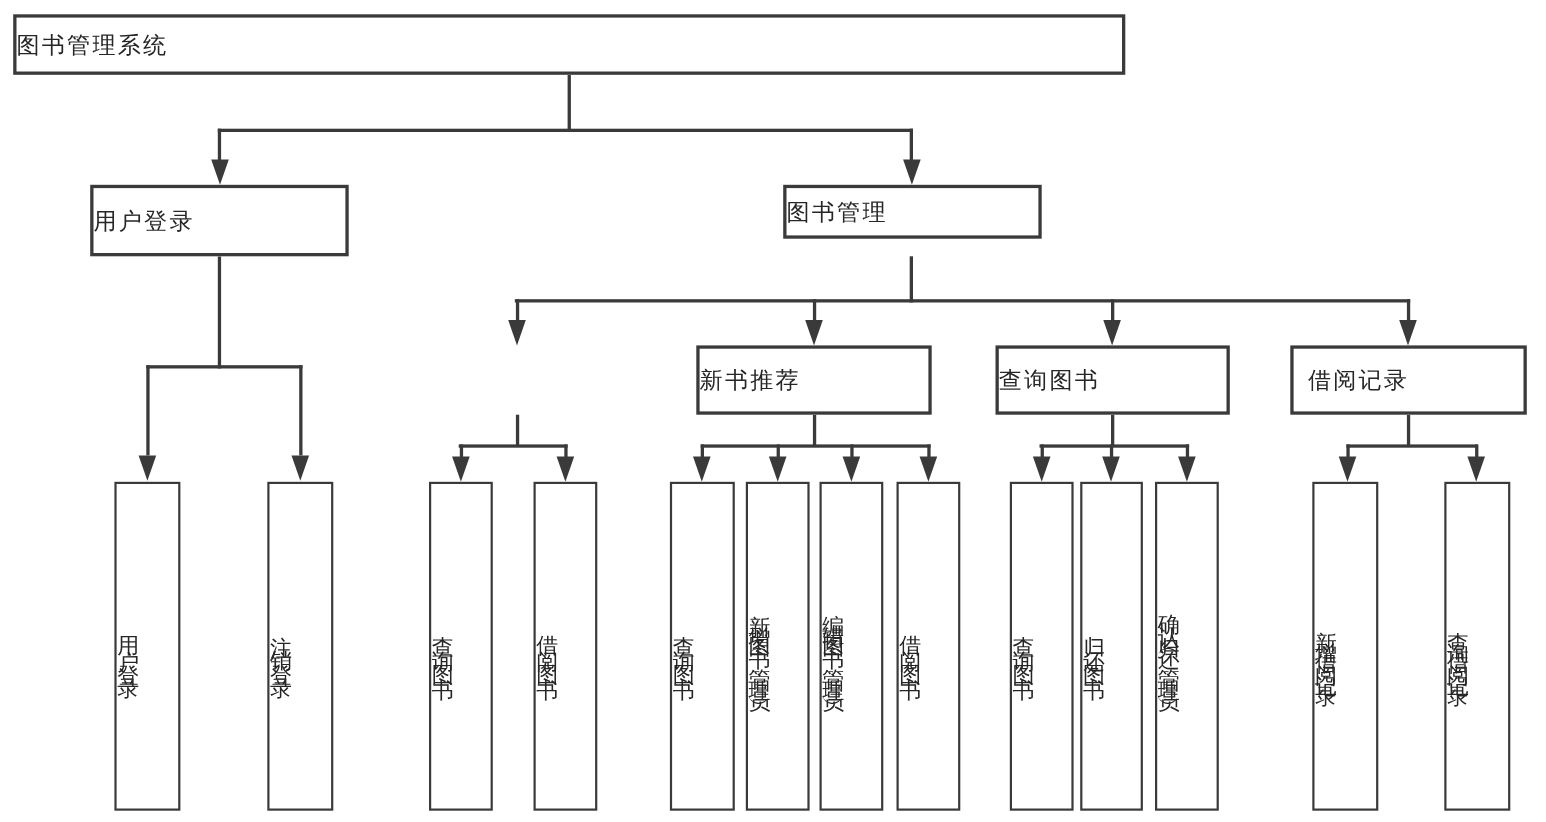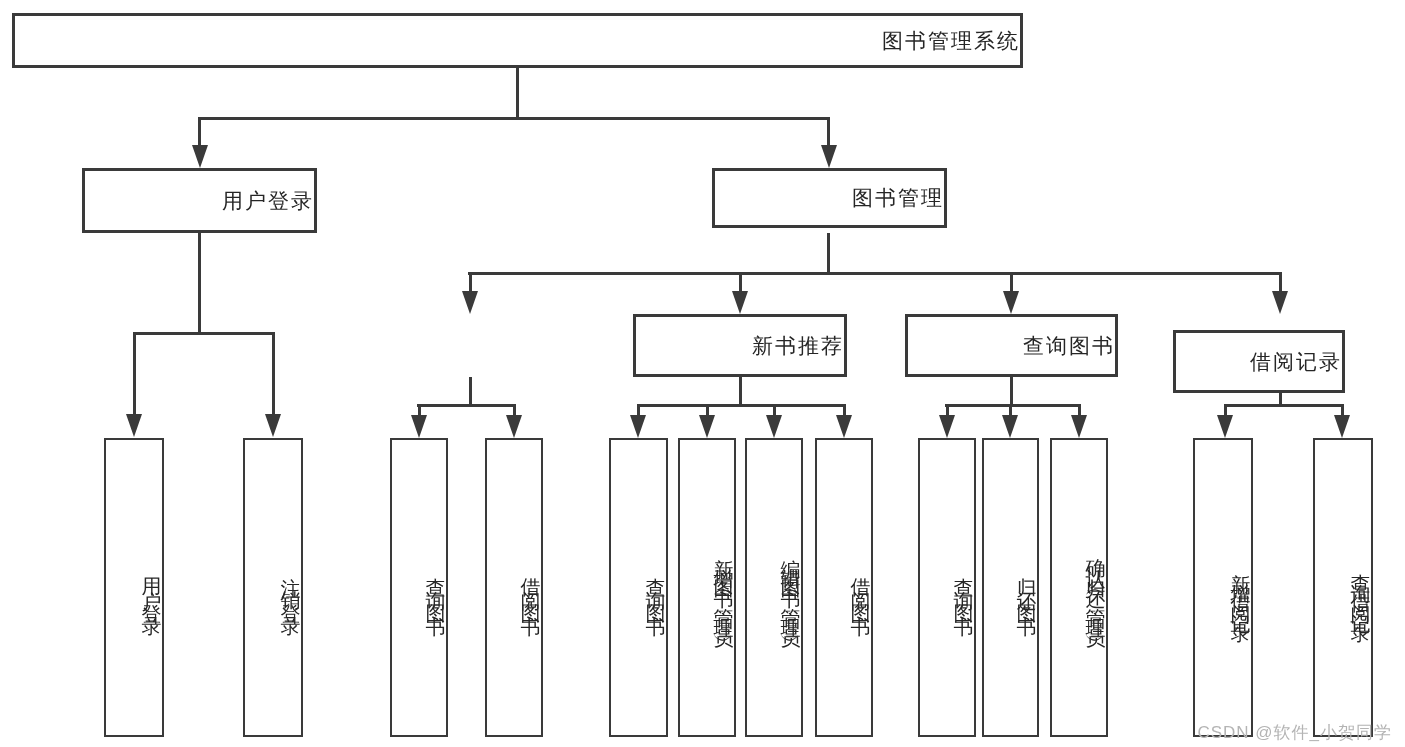--- a/index.html
+++ b/index.html
@@ -9,7 +9,7 @@
   }
   .node {
     position:absolute; box-sizing:border-box; background:#ffffff;
-    border:3px solid #3a3a3a; display:flex; align-items:center; justify-content:flex-end;
+    border:3px solid #3a3a3a; display:flex; align-items:center; justify-content:flex-start;
     color:#262626; font-size:21px; letter-spacing:2px; z-index:2; text-align:center;
   }
   .vnode {

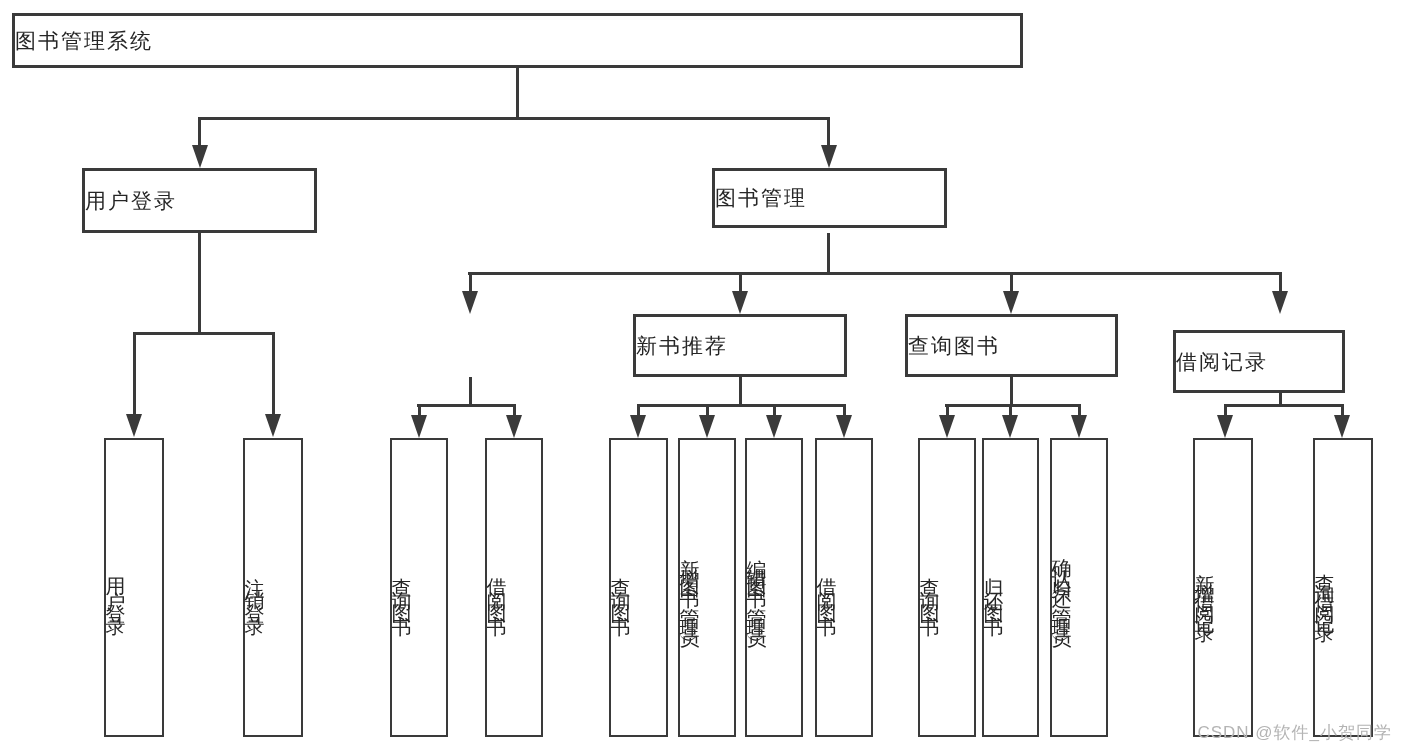--- a/index.html
+++ b/index.html
@@ -51,7 +51,7 @@
   <div class="node" style="left:82px; top:168px; width:235px; height:65px;">
     <span>用户登录</span>
   </div>
-  <div class="node" style="left:712px; top:168px; width:235px; height:60px;">
+  <div class="node" style="left:712px; top:168px; width:235px; height:49px;">
     <span>图书管理</span>
   </div>
 

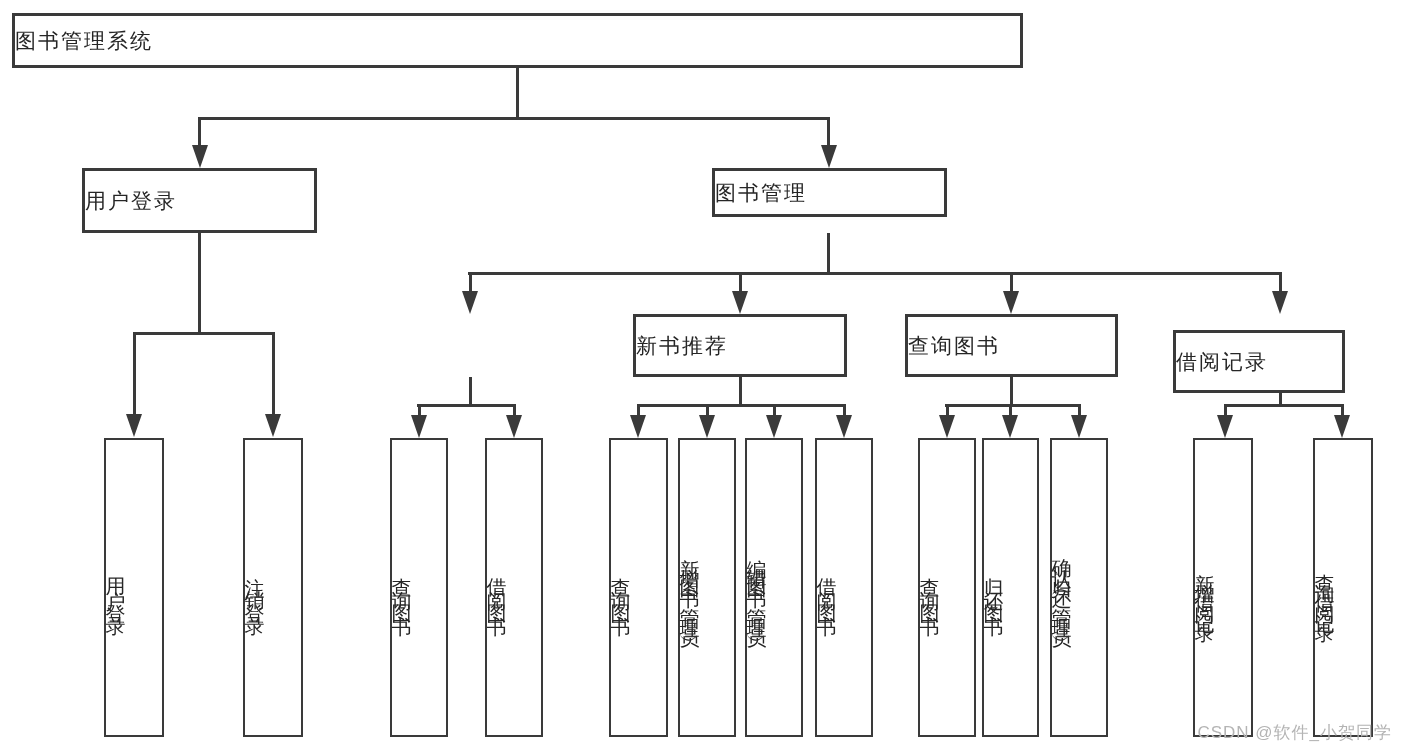--- a/index.html
+++ b/index.html
@@ -79,7 +79,7 @@
   <div class="node" style="left:905px; top:314px; width:213px; height:63px;">
     <span>查询图书</span>
   </div>
-  <div class="node" style="left:1173px; top:330px; width:172px; height:63px;">
+  <div class="node" style="left:1173px; top:314px; width:215px; height:63px;padding-left:13px;">
     <span>借阅记录</span>
   </div>
 

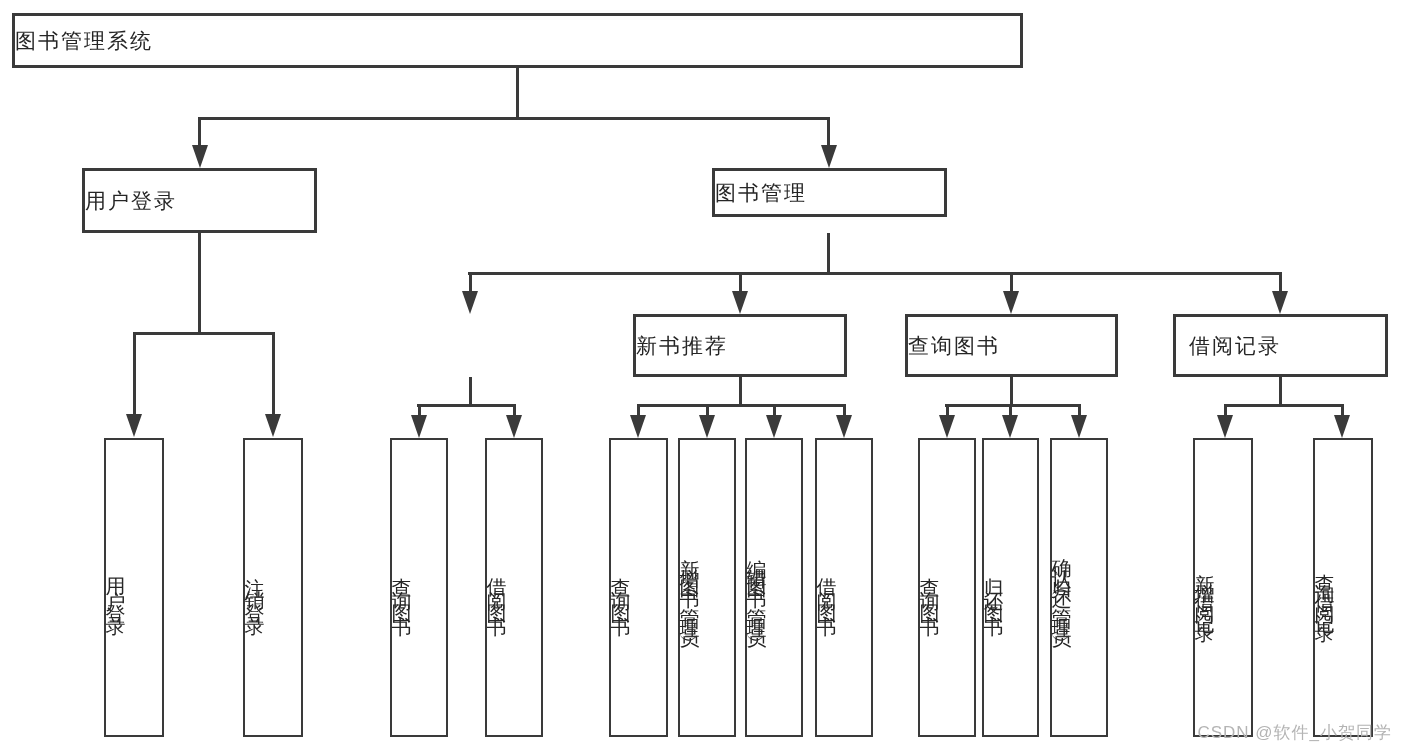--- a/index.html
+++ b/index.html
@@ -161,7 +161,6 @@
     <span>查询借阅记录</span>
   </div>
 
-  <div class="watermark">CSDN @软件_小贺同学</div>
 
 </div>
 

